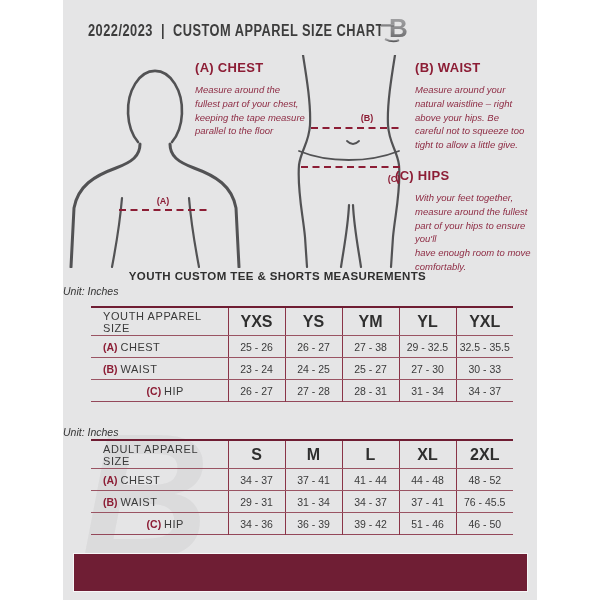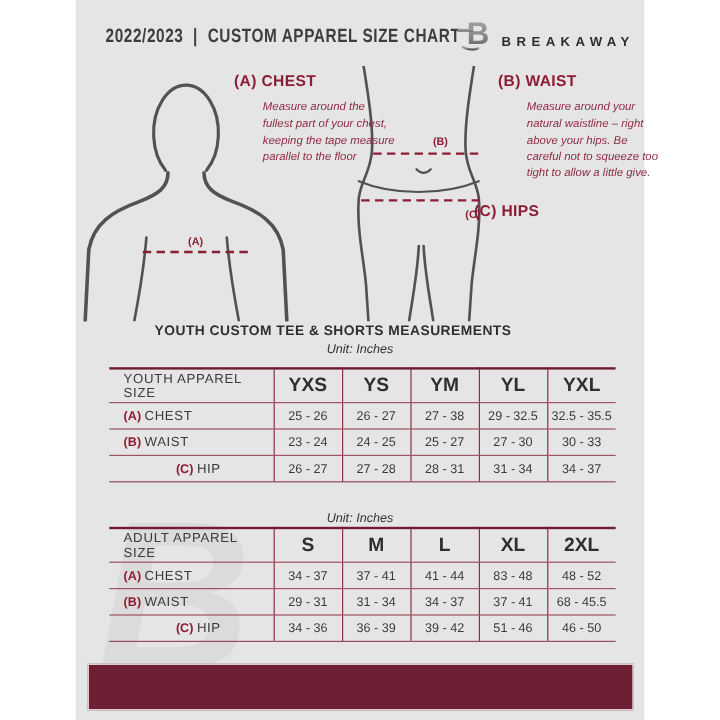--- a/index.html
+++ b/index.html
@@ -97,7 +97,6 @@
         <path d="M4 26 q 8 4 14 1" stroke="url(#lg)" stroke-width="2" fill="none"></path>
       </svg>
     </span>
-    <span class="brand-name">BREAKAWAY</span>
   </div>
 
   <svg class="fig" style="left:5px;top:56px;" width="174" height="212" viewBox="0 0 174 212">

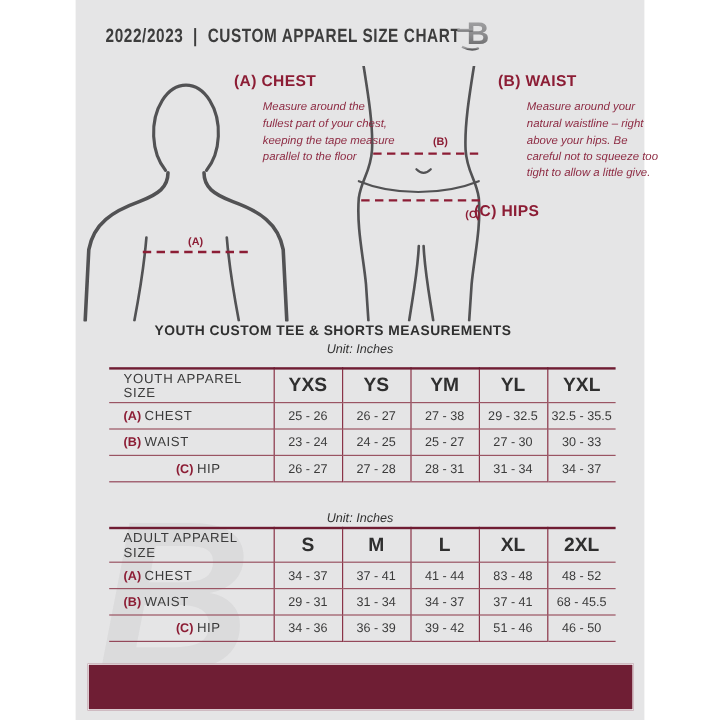--- a/index.html
+++ b/index.html
@@ -32,7 +32,7 @@
   }
   .g-body{
     position:absolute;font-size:9.5px;font-style:italic;color:#8e2c44;
-    line-height:1.45;white-space:pre-line;font-weight:500;margin-left:24px;
+    line-height:1.45;white-space:pre-line;font-weight:500;
   }
   
   .sec-title{

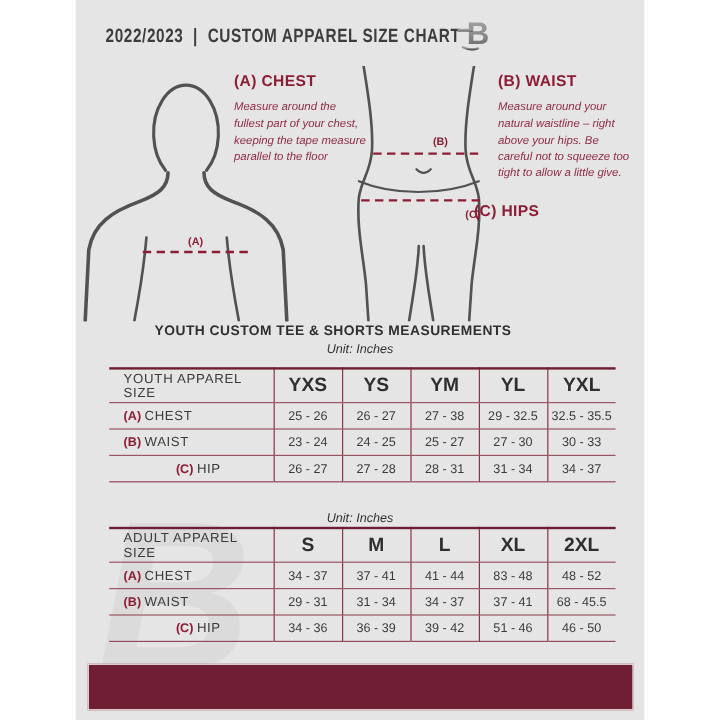--- a/index.html
+++ b/index.html
@@ -133,6 +133,8 @@
   <div class="g-body" style="left:352px;top:83px;width:112px;">Measure around your natural waistline – right above your hips. Be careful not to squeeze too tight to allow a little give.</div>
 
   <div class="g-head" style="left:332px;top:168px;">(C) HIPS</div>
+  <div class="g-body" style="left:352px;top:191px;width:120px;">With your feet together, measure around the fullest part of your hips to ensure you'll
+have enough room to move comfortably.</div>
 
   <div class="sec-title" style="top:270px;">YOUTH CUSTOM TEE &amp; SHORTS MEASUREMENTS</div>
   <div class="sec-unit" style="top:285px;">Unit: Inches</div>

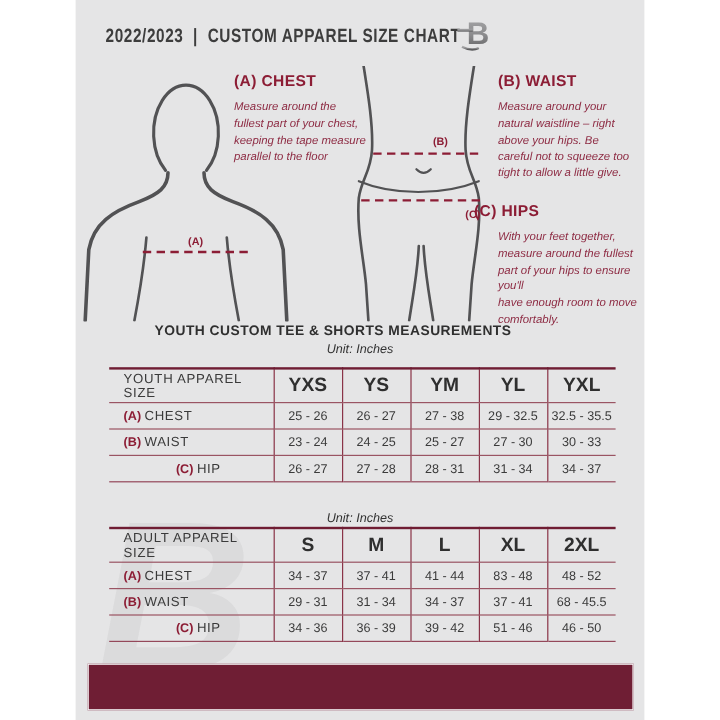--- a/index.html
+++ b/index.html
@@ -40,7 +40,7 @@
     font-size:11.5px;font-weight:700;color:#2f2f2f;letter-spacing:.4px;
   }
   .sec-unit{
-    position:absolute;left:0;width:474px;text-align:center;
+    position:absolute;left:0;width:474px;text-align:left;
     font-size:10.5px;font-style:italic;color:#333;font-weight:500;
   }
   table.size{

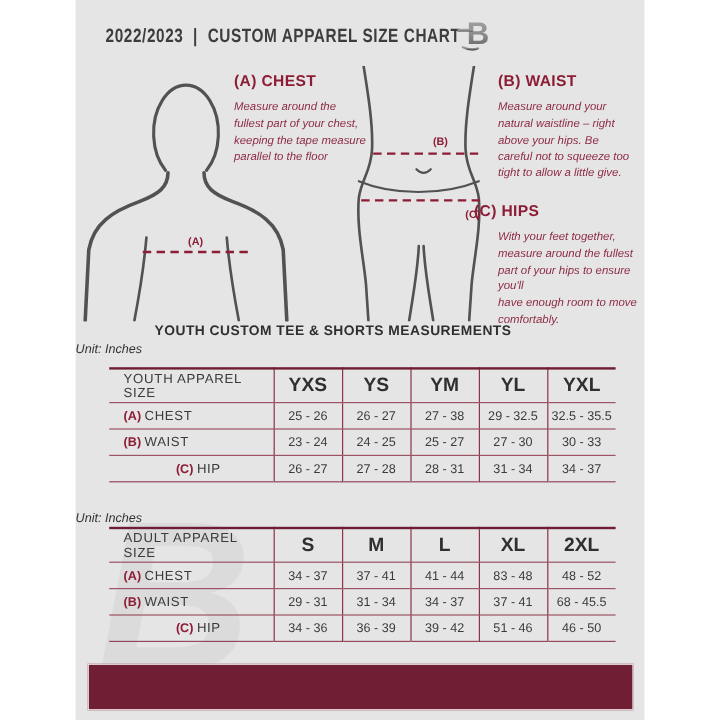--- a/index.html
+++ b/index.html
@@ -213,7 +213,7 @@
         <td>34 - 37</td>
         <td>37 - 41</td>
         <td>41 - 44</td>
-        <td>83 - 48</td>
+        <td>44 - 48</td>
         <td>48 - 52</td>
       </tr>
       <tr>

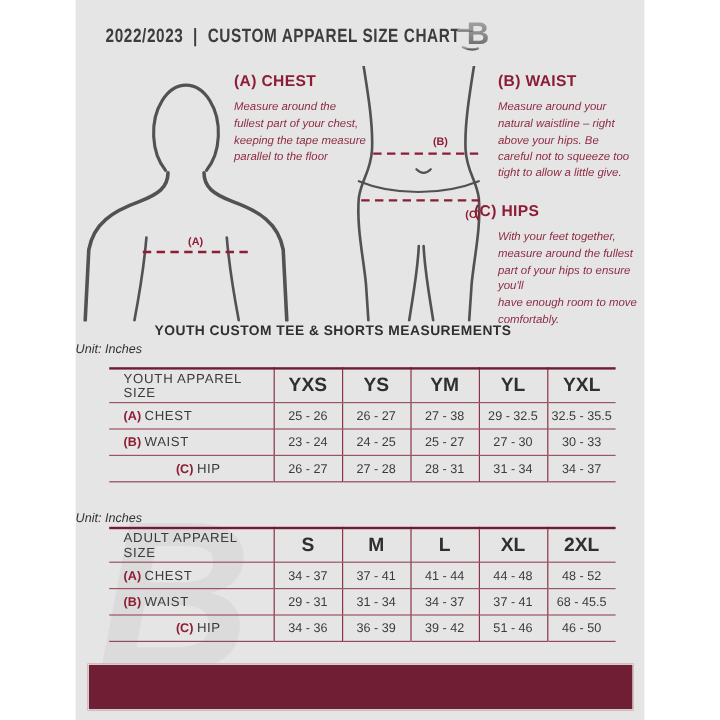--- a/index.html
+++ b/index.html
@@ -222,7 +222,7 @@
         <td>31 - 34</td>
         <td>34 - 37</td>
         <td>37 - 41</td>
-        <td>68 - 45.5</td>
+        <td>76 - 45.5</td>
       </tr>
       <tr>
         <td><span class="rk">(C)</span> <span class="rl">HIP</span></td>

